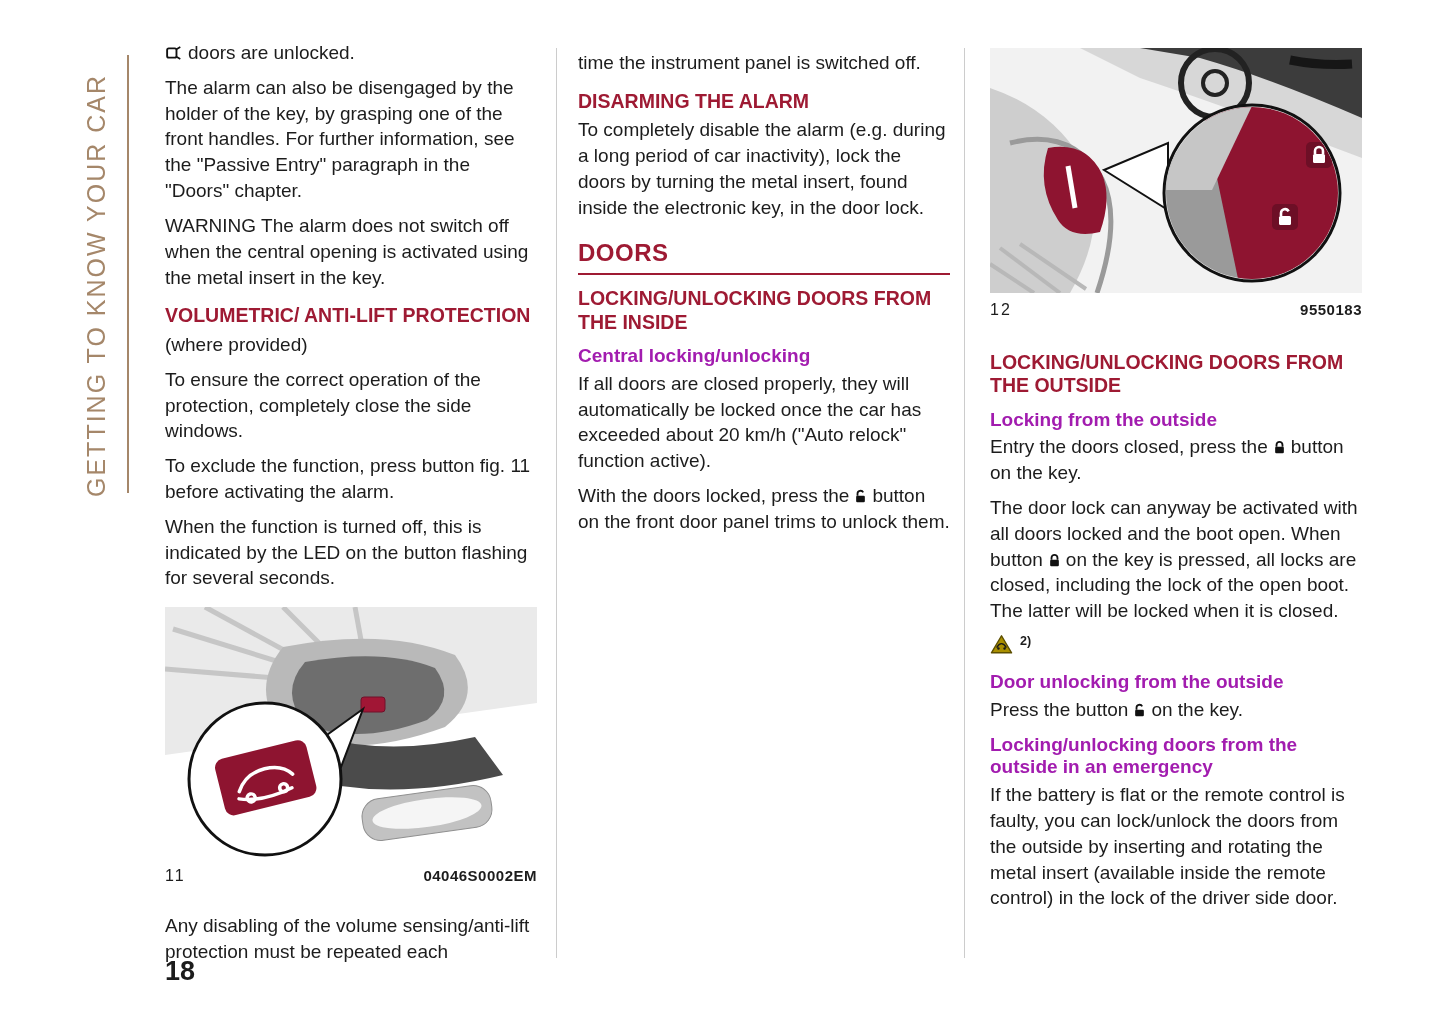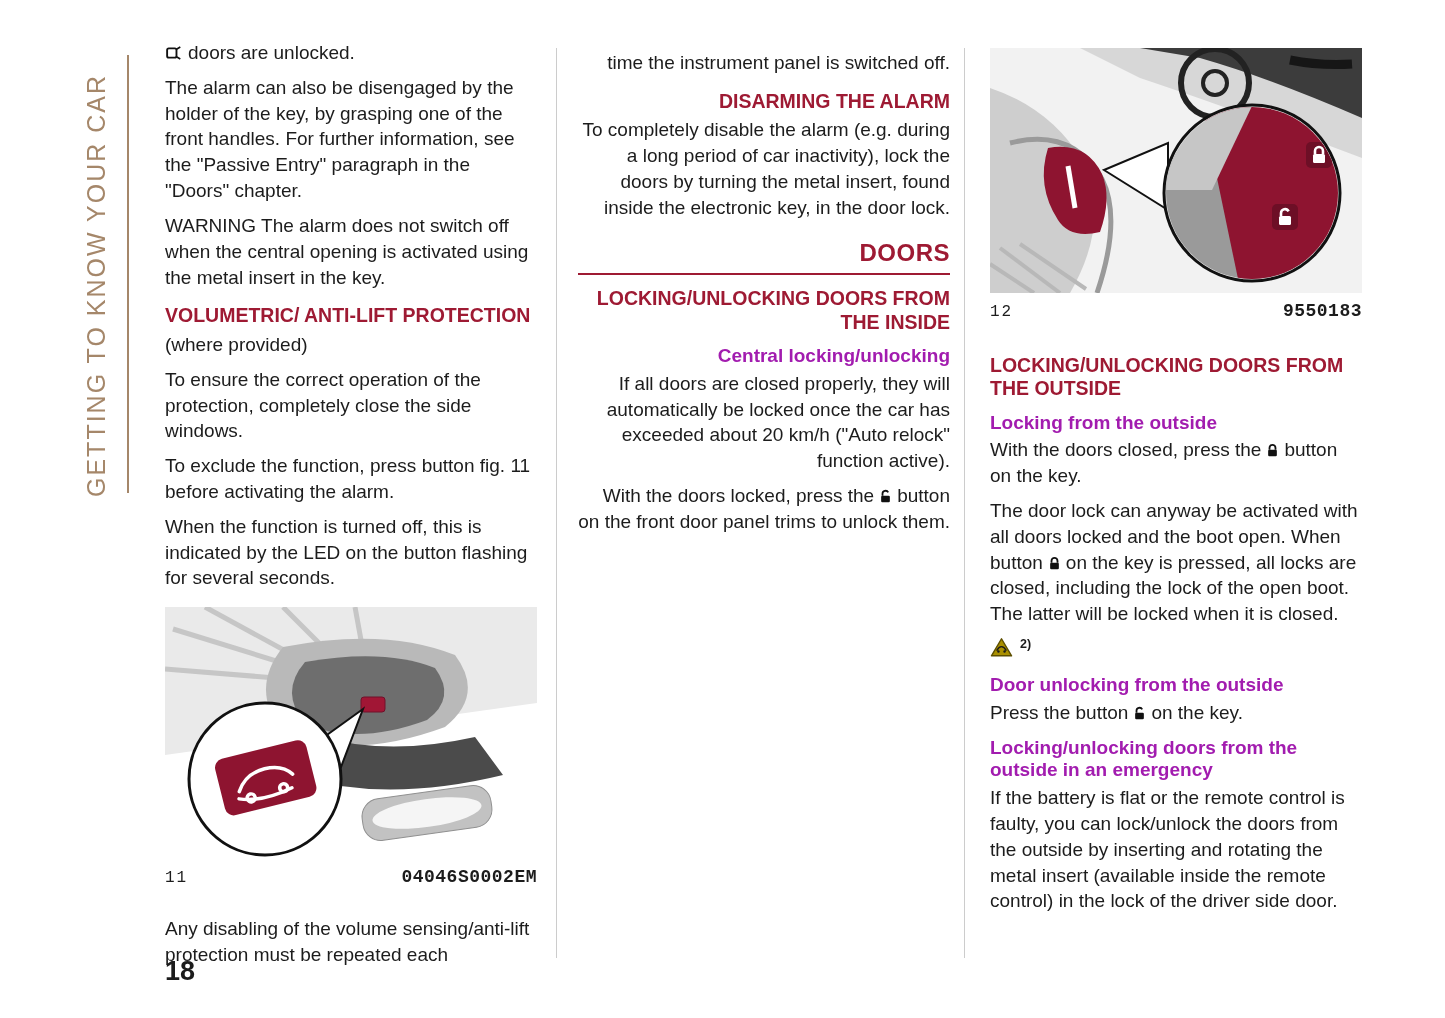--- a/index.html
+++ b/index.html
@@ -21,7 +21,7 @@
 
   .col{ position:absolute; width:372px; font-size:19px; line-height:1.36; }
   .col1{ left:165px; top:40px; }
-  .col2{ left:578px; top:50px;text-align:right; }
+  .col2{ left:578px; top:50px; }
   .col3{ left:990px; top:48px; }
 
   p{ margin:0 0 9px 0; }

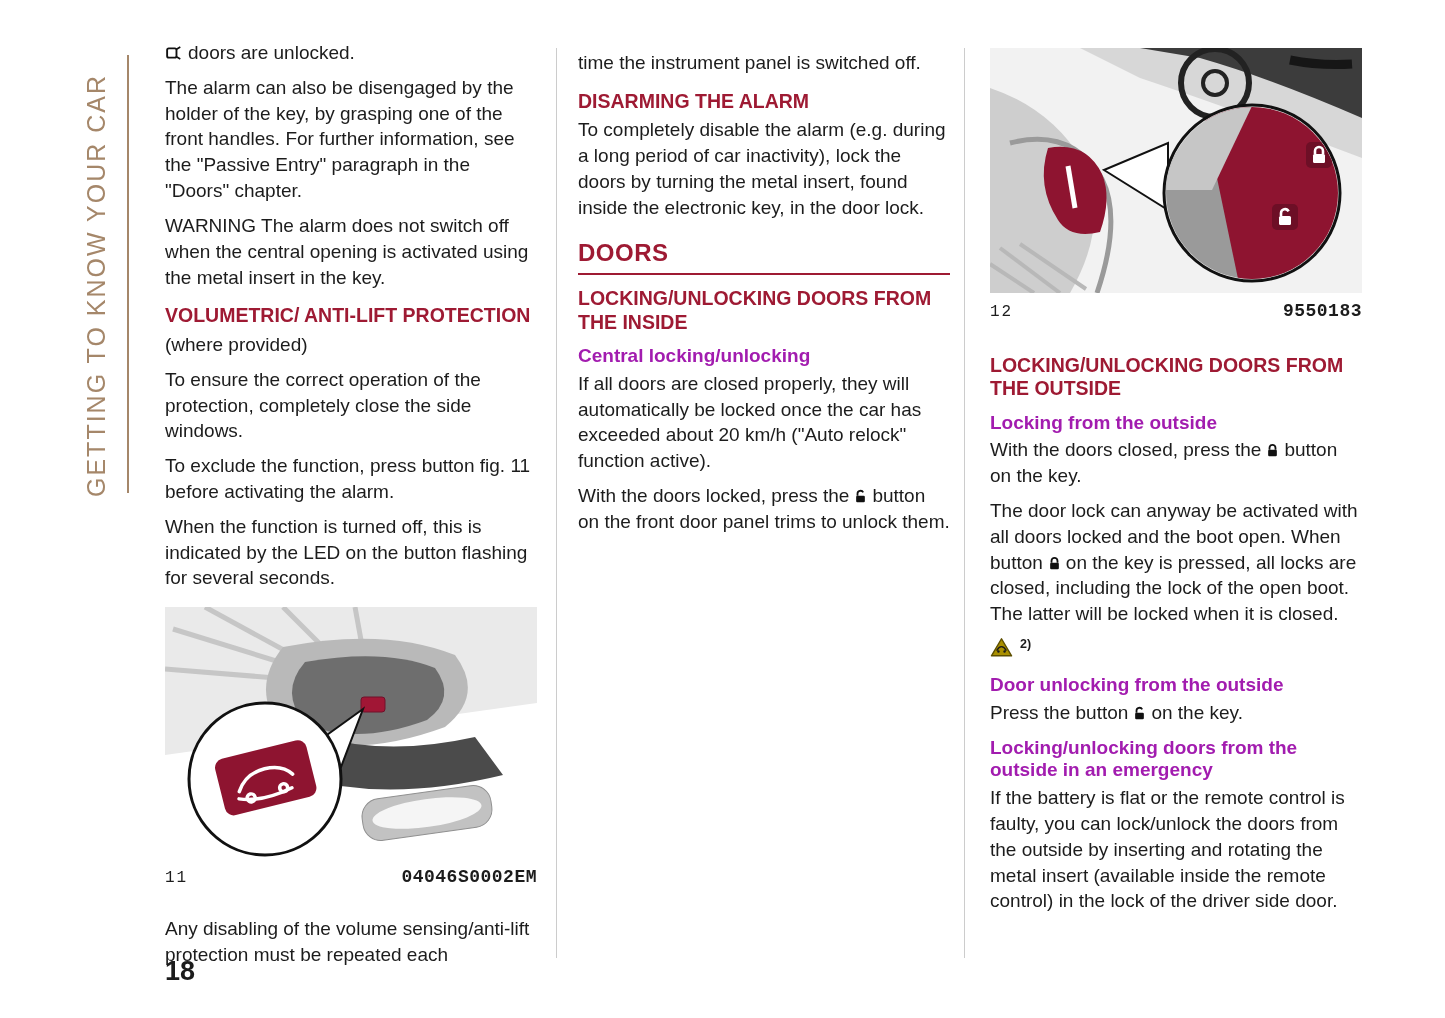--- a/index.html
+++ b/index.html
@@ -31,7 +31,7 @@
   .h-sub{ color:#a21caf; font-weight:bold; font-size:19px; line-height:1.2; margin:11px 0 3px; }
   .after-fig{ margin-top:26px; }
 
-  .fig{ margin-top:16px;font-family:Liberation Mono, monospace; }
+  .fig{ margin-top:16px; }
   .fig12{ margin-top:0; }
   .fig-art{ display:block; line-height:0; }
   .fig-caption{ display:flex; justify-content:space-between; align-items:baseline; margin-top:6px; }

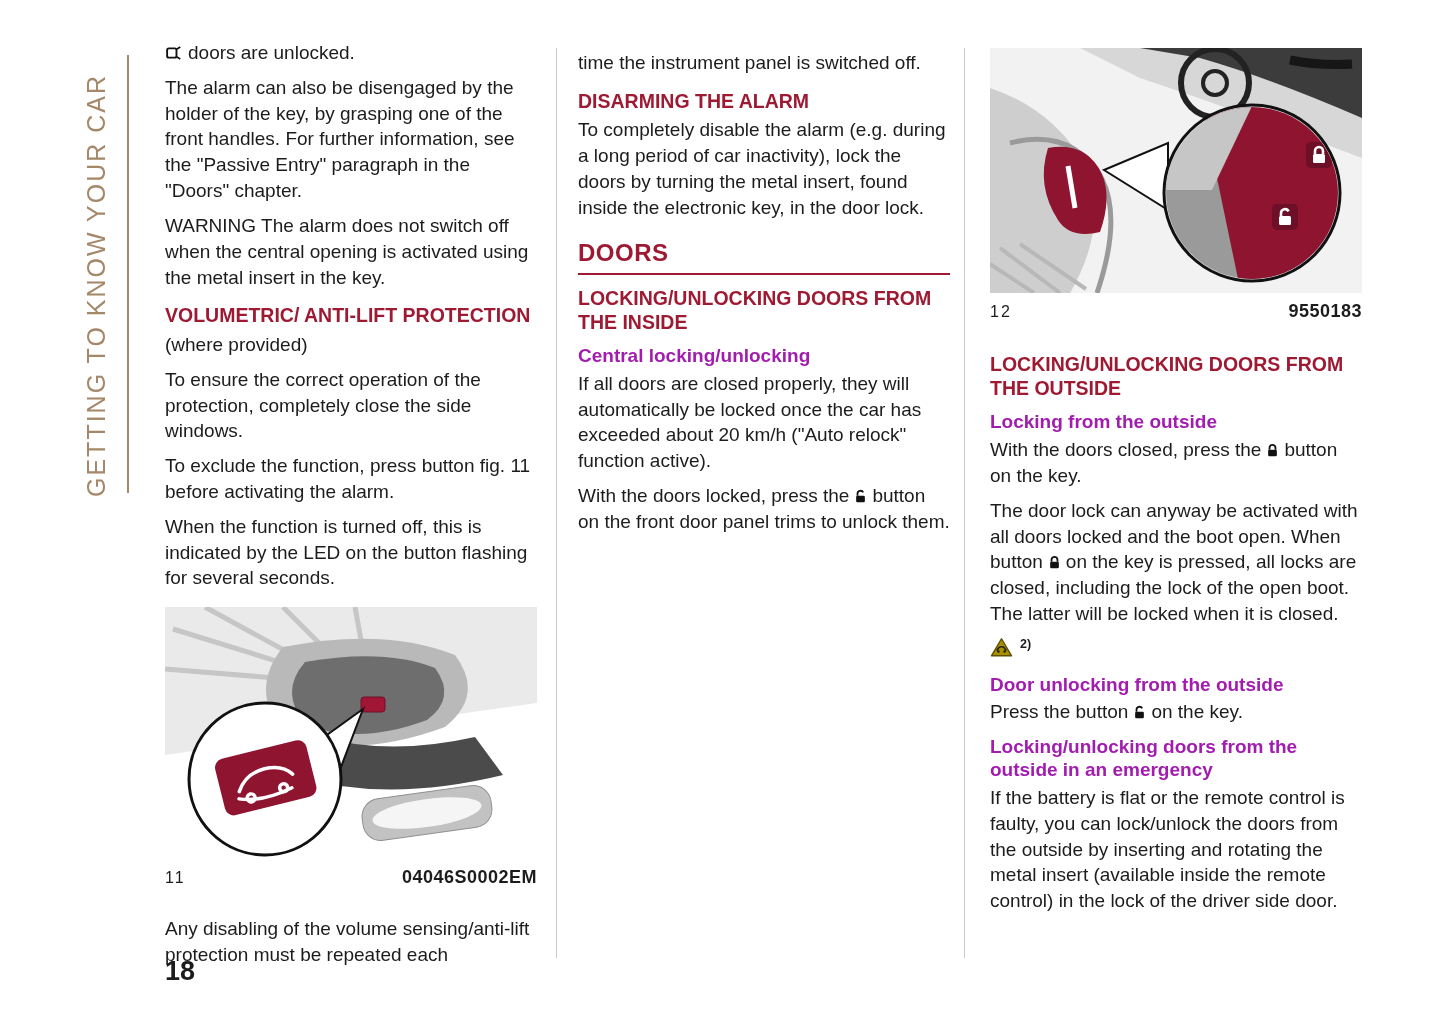--- a/index.html
+++ b/index.html
@@ -36,7 +36,7 @@
   .fig-art{ display:block; line-height:0; }
   .fig-caption{ display:flex; justify-content:space-between; align-items:baseline; margin-top:6px; }
   .fig-num{ font-size:16px; letter-spacing:2px; }
-  .fig-code{ font-size:18px; font-weight:bold; letter-spacing:.5px; }
+  .fig-code{ font-size:15px; font-weight:bold; letter-spacing:.5px; }
 
   .ic{ display:inline-block; vertical-align:-2px; margin:0 4px; line-height:0; }
   .ic svg{ display:inline-block; }

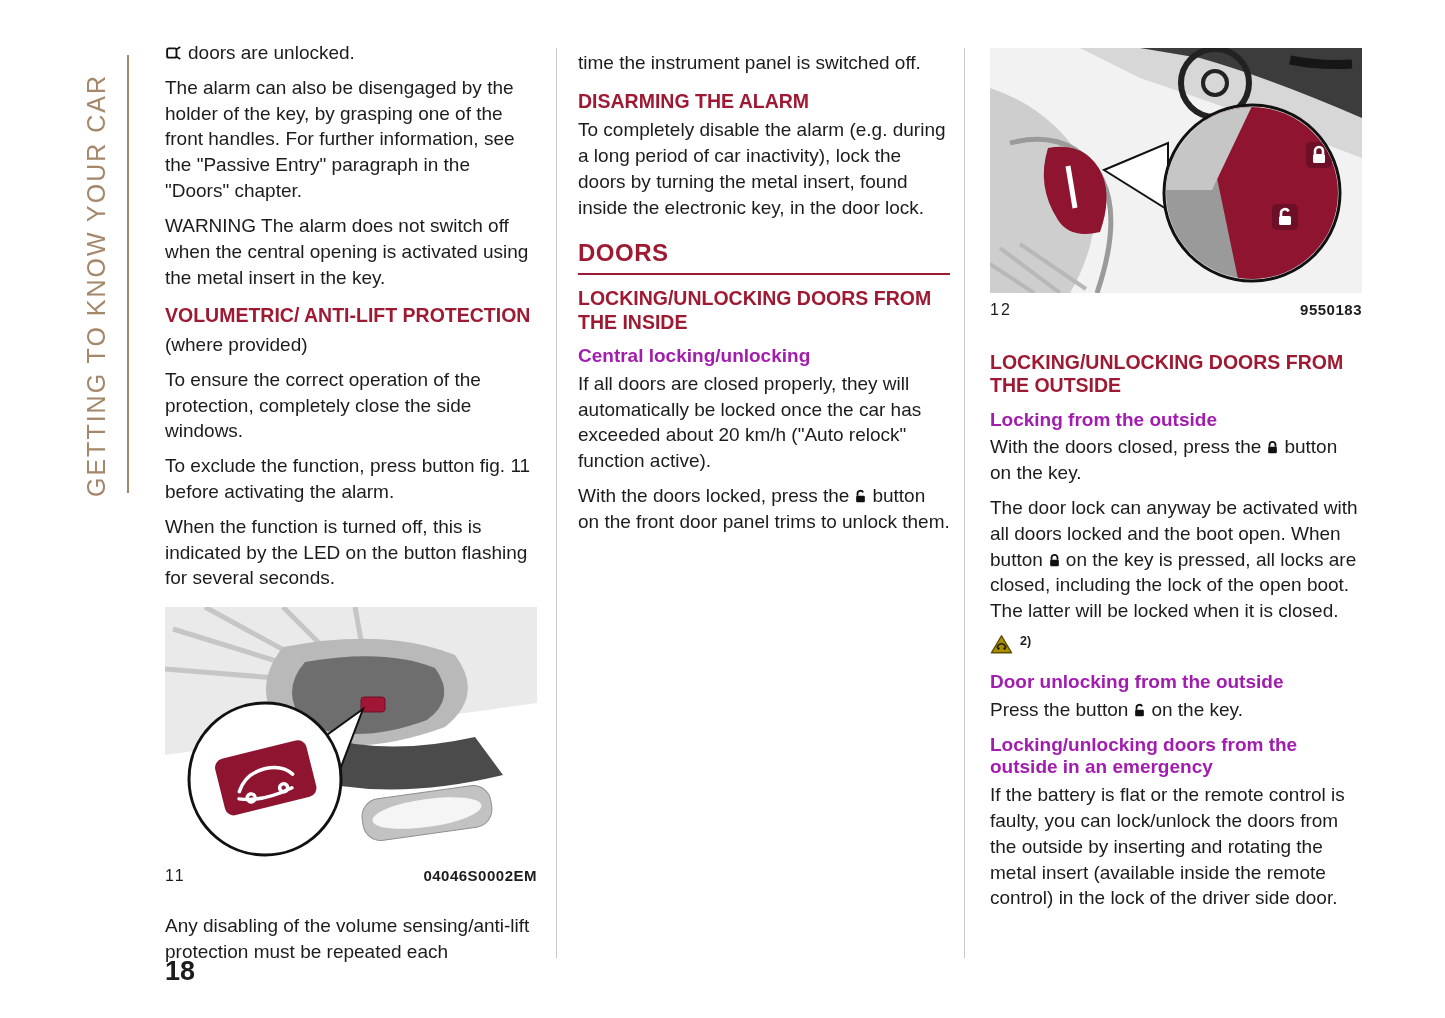--- a/index.html
+++ b/index.html
@@ -186,7 +186,7 @@
     <h4 class="h-sub">Locking from the outside</h4>
 
     <p>
-      <span>With the doors closed, press the</span><span class="ic"><svg viewBox="0 0 20 20" width="15" height="15">
+      <span>Entry the doors closed, press the</span><span class="ic"><svg viewBox="0 0 20 20" width="15" height="15">
             <path d="M6 9V6.5a4 4 0 0 1 8 0V9" fill="none" stroke="#111" stroke-width="2.4"></path>
             <rect x="4.2" y="9" width="11.6" height="8.5" rx="1.6" fill="#111"></rect>
           </svg></span><span>button on the key.</span>

